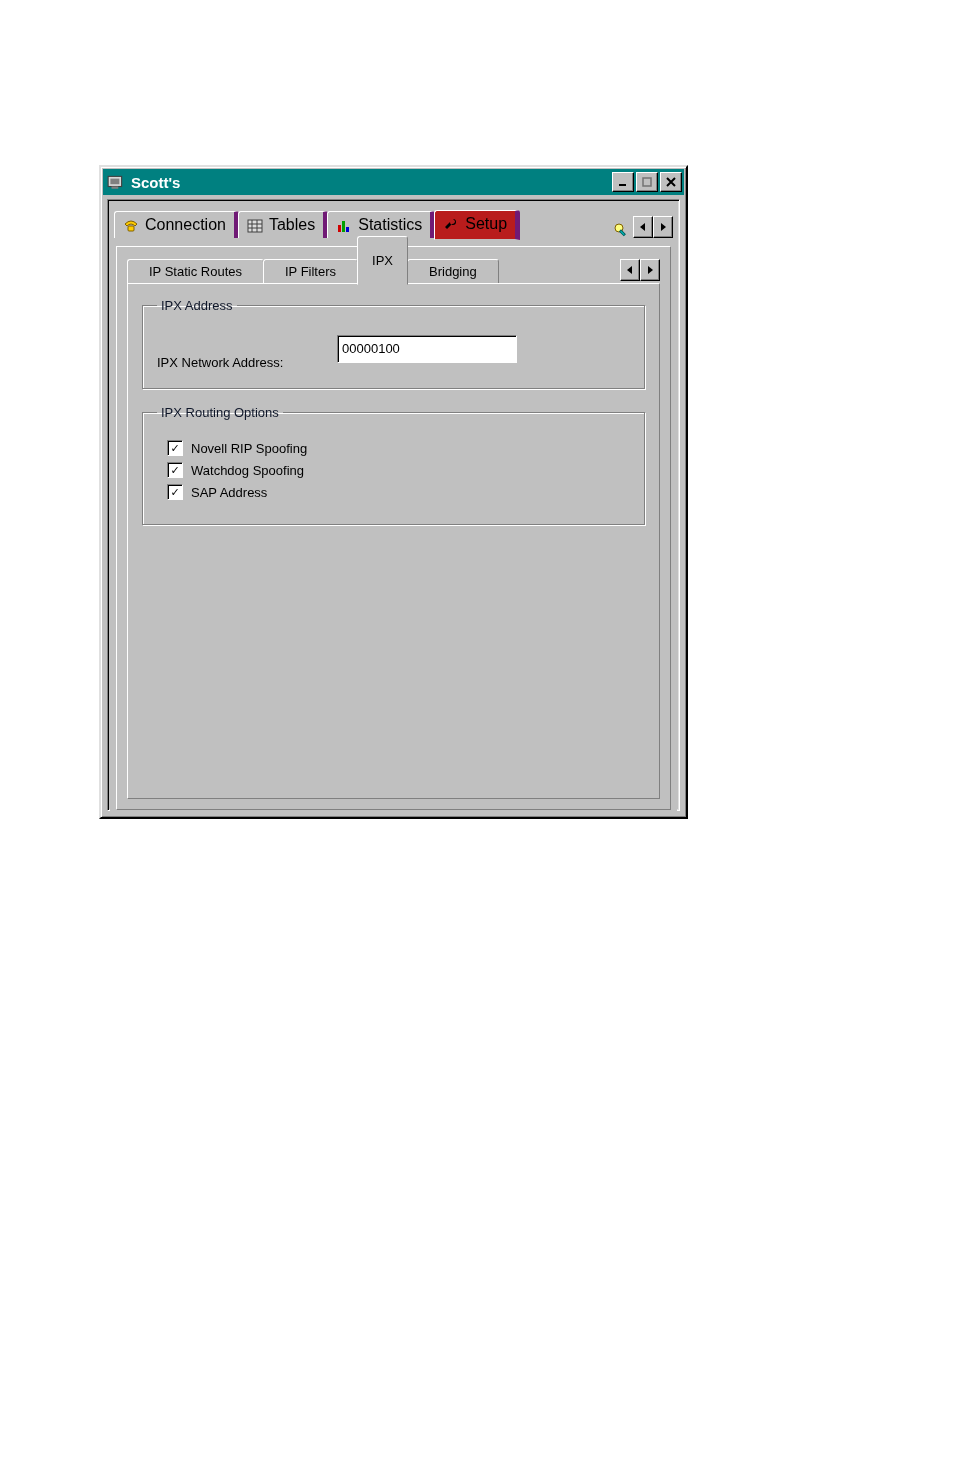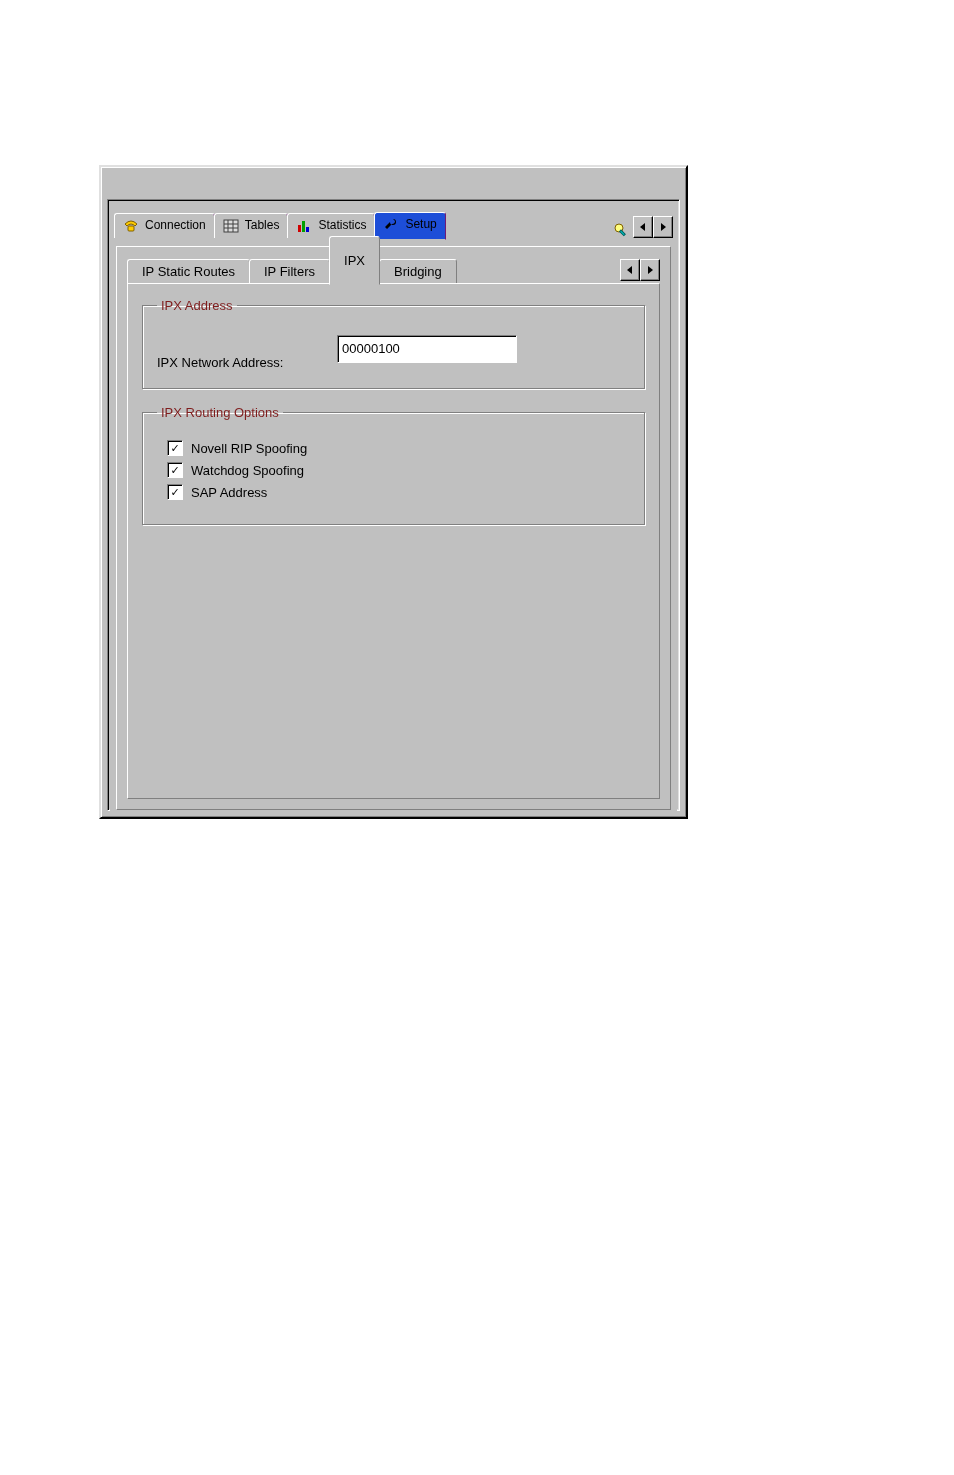--- a/index.html
+++ b/index.html
@@ -260,6 +260,33 @@
 
 <div class="page">
   <div class="window">
+    <div class="titlebar">
+      <span class="title-icon">
+        <svg viewBox="0 0 16 16" width="18" height="18">
+          <rect x="1" y="3" width="12" height="9" fill="#d8d8d8" stroke="#404040"></rect>
+          <rect x="3" y="5" width="8" height="5" fill="#808080"></rect>
+          <rect x="4" y="12" width="6" height="2" fill="#808080"></rect>
+        </svg>
+      </span>
+      <span class="title-text">Scott's</span>
+      <div class="caption-btns">
+        <div class="cap-btn">
+          <svg width="10" height="10" viewBox="0 0 10 10">
+              <rect x="1" y="7" width="7" height="2" fill="#000"></rect>
+            </svg>
+        </div>
+        <div class="cap-btn disabled">
+          <svg width="10" height="10" viewBox="0 0 10 10">
+              <rect x="1" y="1" width="8" height="8" fill="none" stroke="#000" stroke-width="1.5"></rect>
+            </svg>
+        </div>
+        <div class="cap-btn">
+          <svg width="10" height="10" viewBox="0 0 10 10">
+              <path d="M1 1 L9 9 M9 1 L1 9" stroke="#000" stroke-width="2"></path>
+            </svg>
+        </div>
+      </div>
+    </div>
 
     <div class="client">
       <div class="client-inner">

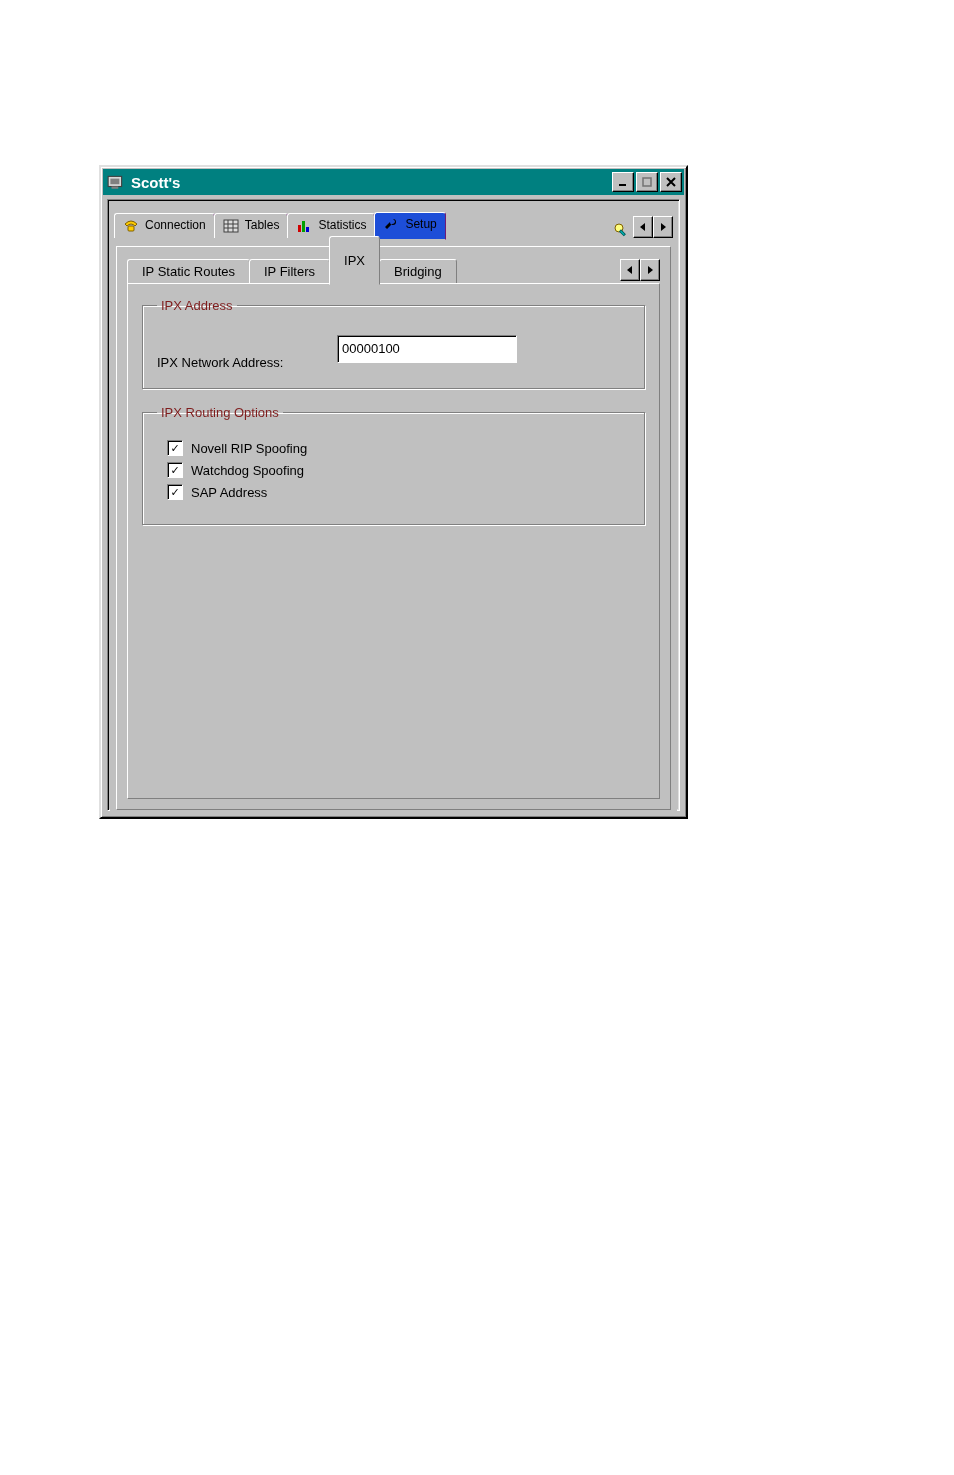--- a/index.html
+++ b/index.html
@@ -91,17 +91,17 @@
   }
   .tab {
     display: flex;
-    align-items: flex-start;
+    align-items: flex-end;
     gap: 6px;
     padding: 4px 8px;
     background: #c0c0c0;
     border-top: 1px solid #fff;
     border-left: 1px solid #fff;
-    border-right: 1px solid #701a75;
+    border-right: 5px solid #701a75;
     border-top-left-radius: 3px;
     border-top-right-radius: 3px;
     margin-right: -1px;
-    font-size: 12px;
+    font-size: 16px;
     position: relative;
   }
   .tab.active {

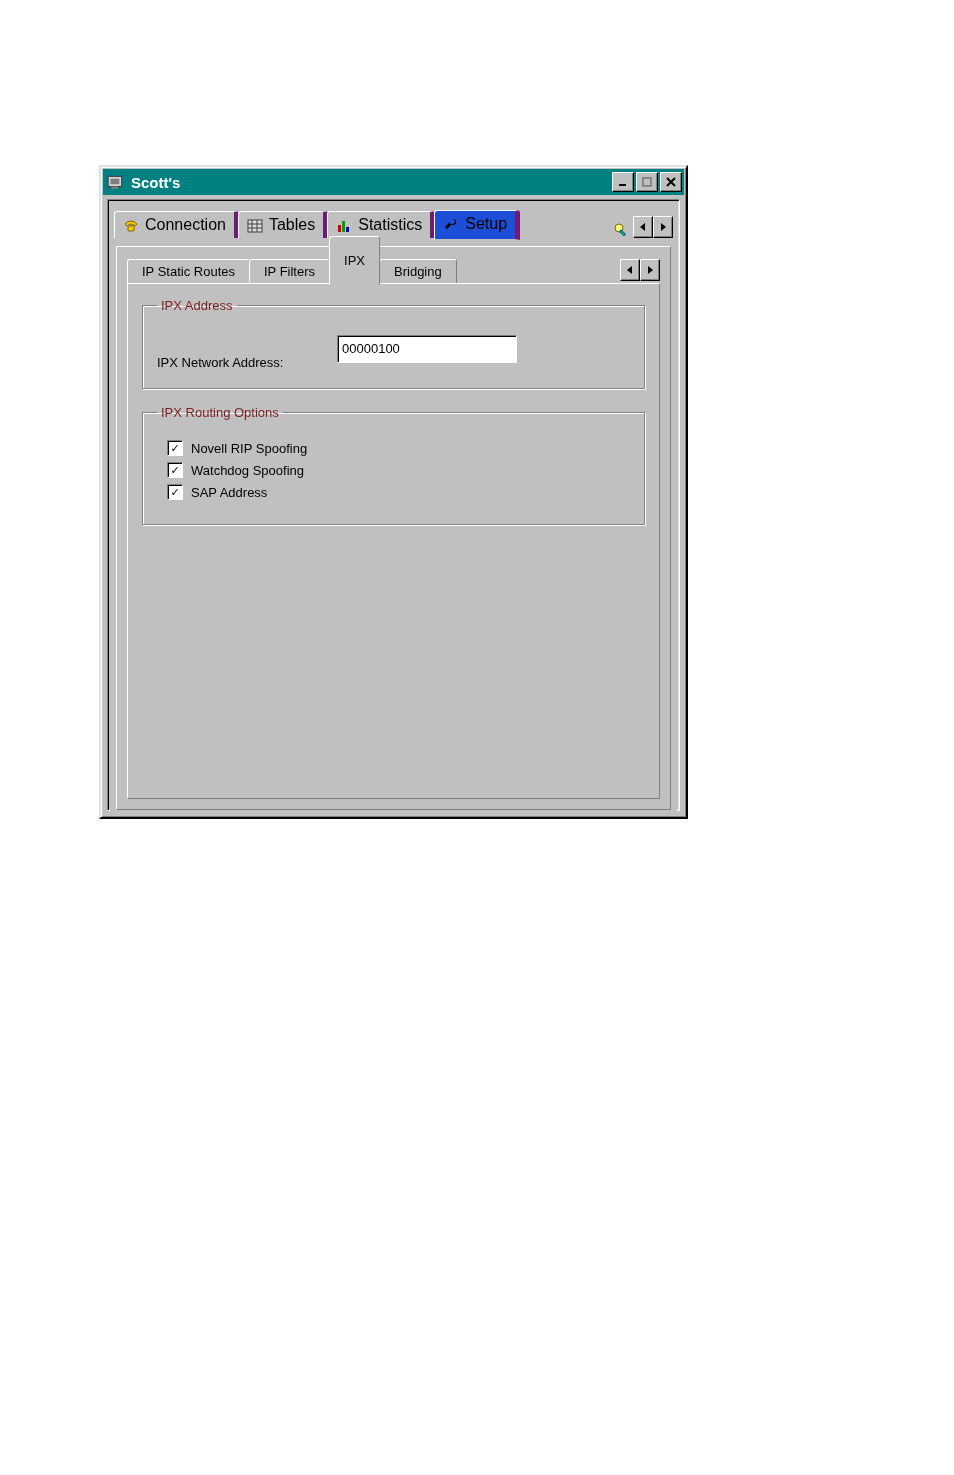--- a/index.html
+++ b/index.html
@@ -105,7 +105,7 @@
     position: relative;
   }
   .tab.active {
-    background: #1d4ed8;
+    background: #b91c1c;
     z-index: 2;
     padding-bottom: 6px;
     margin-bottom: -2px;

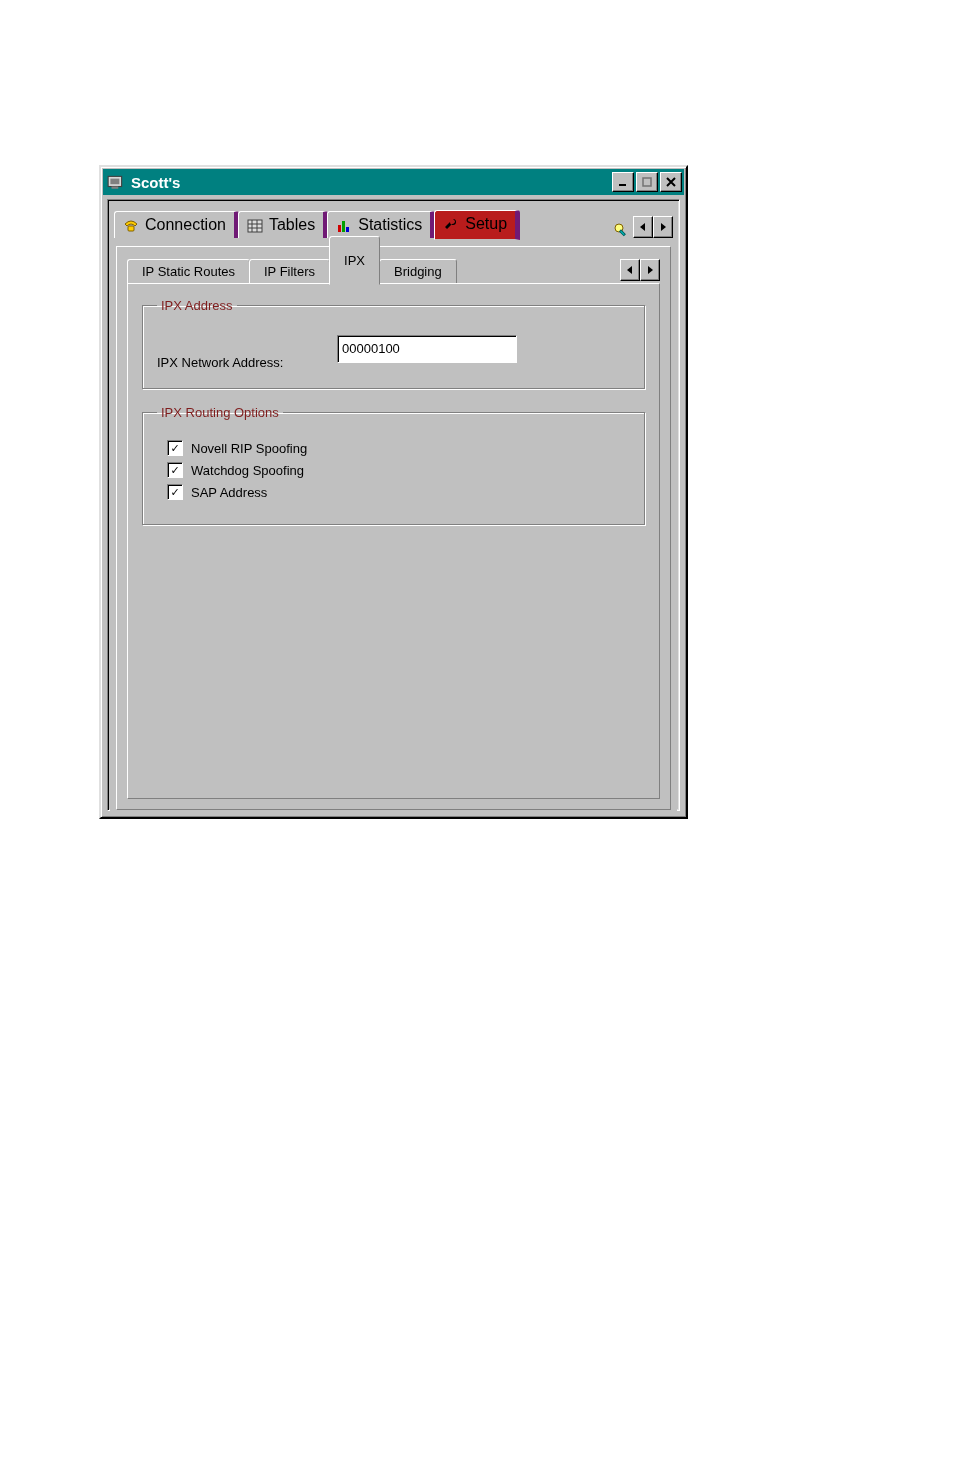--- a/index.html
+++ b/index.html
@@ -140,7 +140,7 @@
     position: relative;
   }
   .subtab {
-    padding: 4px 14px;
+    padding: 4px 21px;
     background: #c0c0c0;
     border-top: 1px solid #fff;
     border-left: 1px solid #fff;

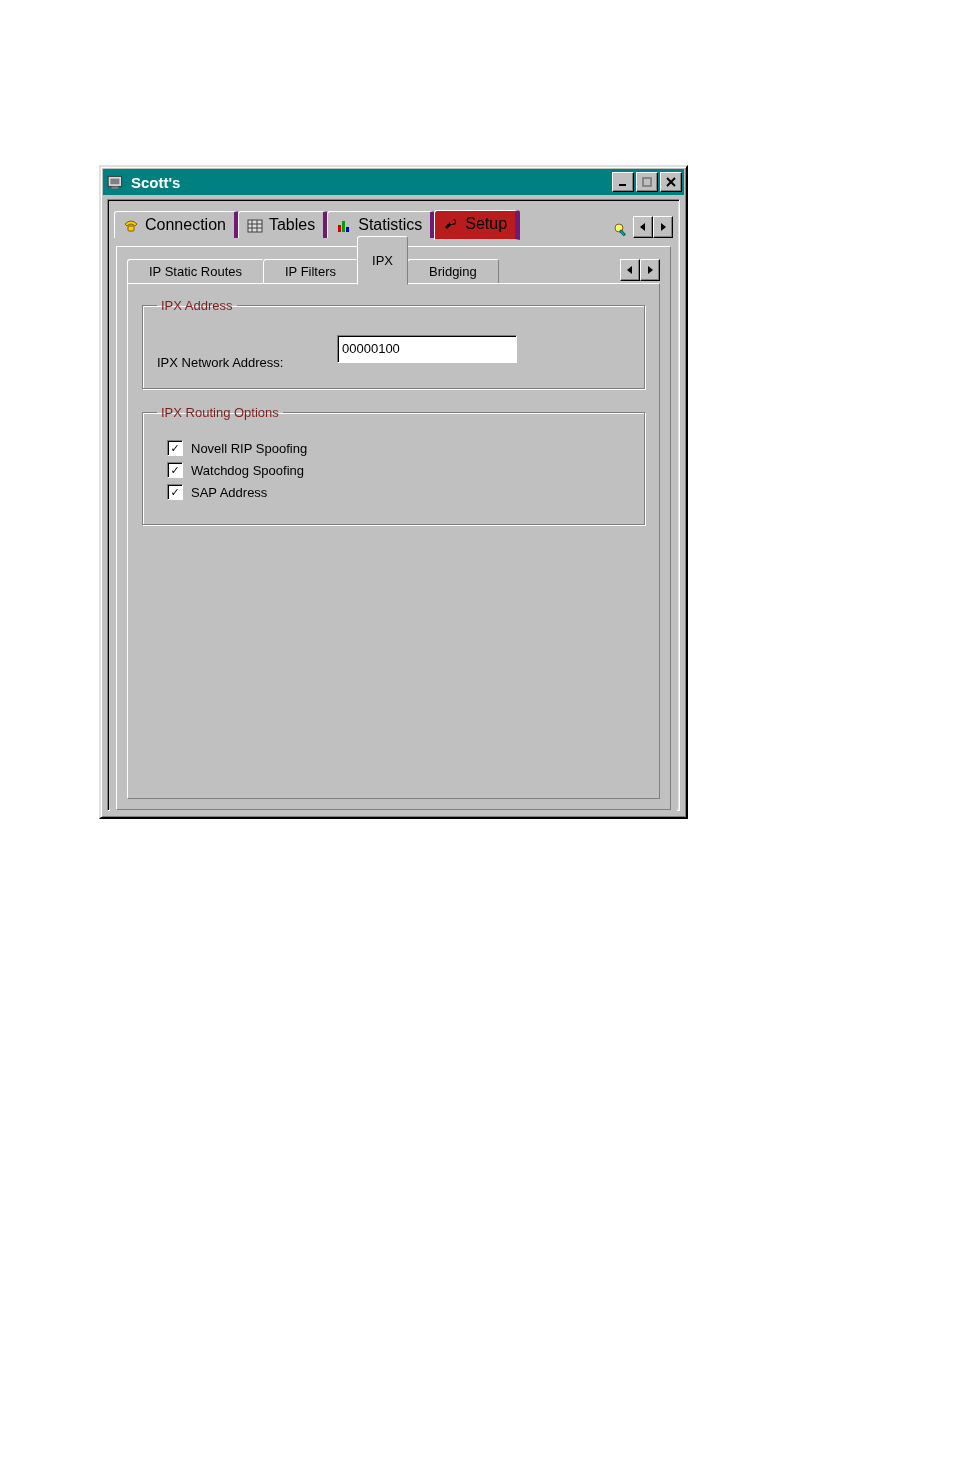--- a/index.html
+++ b/index.html
@@ -181,7 +181,7 @@
   fieldset.groupbox legend {
     padding: 0 4px;
     font-size: 13px;
-    color: #7f1d1d;
+    color: #0f172a;
   }
   .form-row {
     display: flex;

